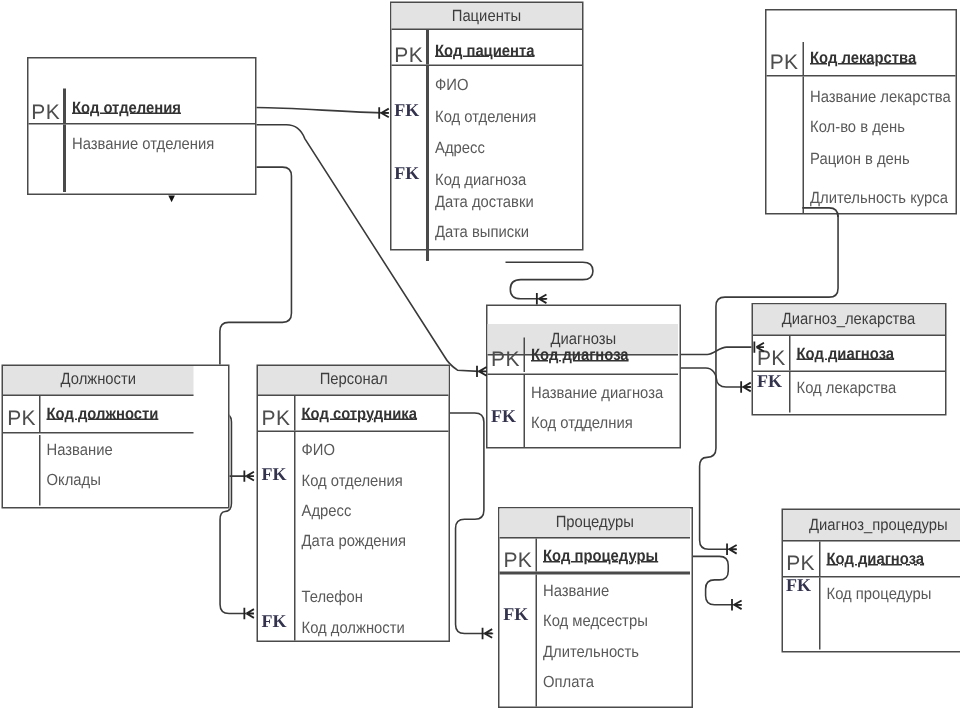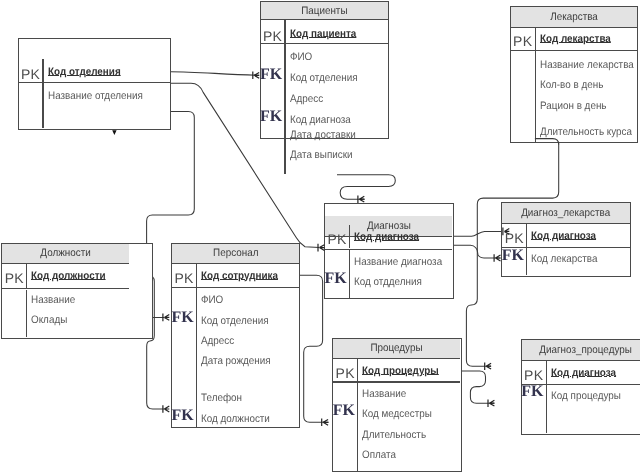--- a/index.html
+++ b/index.html
@@ -61,7 +61,7 @@
       <span class="fname pk" style="left: 29.1px; top: 27.2px;">Код отделения</span>
       <span class="fname" style="left: 29.1px; top: 51.4px;">Название отделения</span>
     </div>
-    <div class="entity" style="left: 259.5px; top: 1.4px; width: 129.5px; height: 138px;">
+    <div class="entity" style="left: 259.5px; top: 1.4px; width: 129.5px; height: 166px;">
       <div class="ehead" style="width: 127.1px; height: 18.1px;">
         <span>Пациенты</span>
       </div>

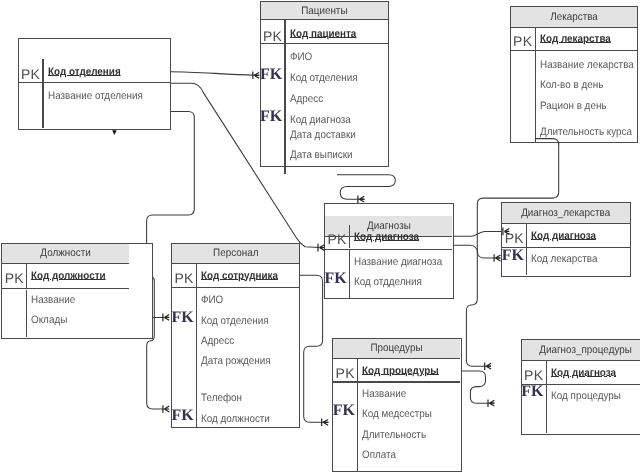--- a/index.html
+++ b/index.html
@@ -80,9 +80,6 @@
       <span class="fname" style="left: 29.1px; top: 147.1px;">Дата выписки</span>
     </div>
     <div class="entity" style="left: 509.7px; top: 5.75px; width: 128.8px; height: 137.2px;">
-      <div class="ehead" style="width: 126.4px; height: 20.85px;">
-        <span>Лекарства</span>
-      </div>
       <div class="divider" style="left: 0px; top: 42.85px; width: 126.4px; height: 1.2px;"></div>
       <div class="keycol-line" style="left: 23.9px; top: 20.85px; height: 22px;"></div>
       <div class="keycol-line" style="left: 23.9px; top: 44.05px; height: 90.75px;"></div>

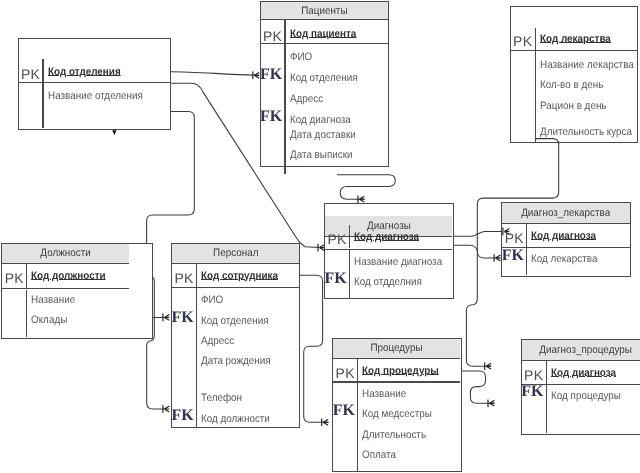--- a/index.html
+++ b/index.html
@@ -14,7 +14,7 @@
   .divider{position:absolute;background:#4a4a4a;}
   .keycol-line{position:absolute;width:1.15px;background:#4a4a4a;}
   .kk{position:absolute;font-size:14px;color:#4d4d4d;letter-spacing:0.2px;}
-  .kk.fk{font-family:"Liberation Serif",serif;font-weight:bold;font-size:16px;
+  .kk.fk{font-family:"Liberation Serif",serif;font-weight:bold;font-size:12px;
          color:#33334e;letter-spacing:0;}
   .fname{position:absolute;font-size:10.8px;color:#595959;white-space:nowrap;
          transform:scaleX(0.915);transform-origin:left top;}

